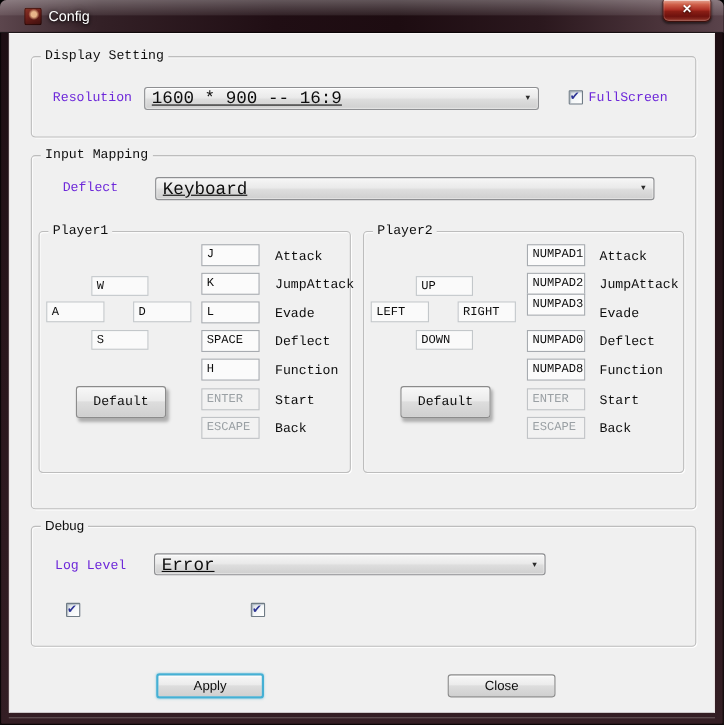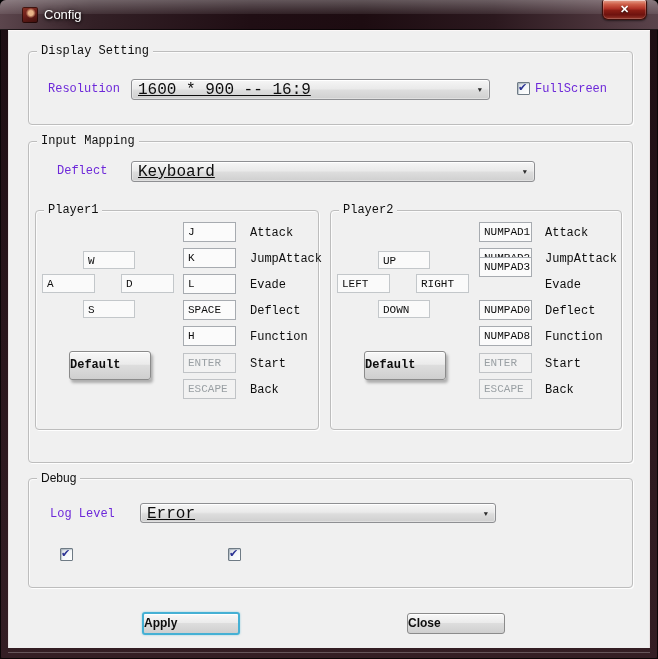--- a/index.html
+++ b/index.html
@@ -157,7 +157,7 @@
       <span class="group-label mono">Input Mapping</span>
     </div>
     <span class="lbl" style="left:49px; top:134px;">Deflect</span>
-    <div class="combo" style="left:123px; top:131px; width:404px;">
+    <div class="combo" style="left:133px; top:131px; width:454px;">
       <span class="combo-text mono">Keyboard</span>
       <span class="combo-arrow">▼</span>
     </div>

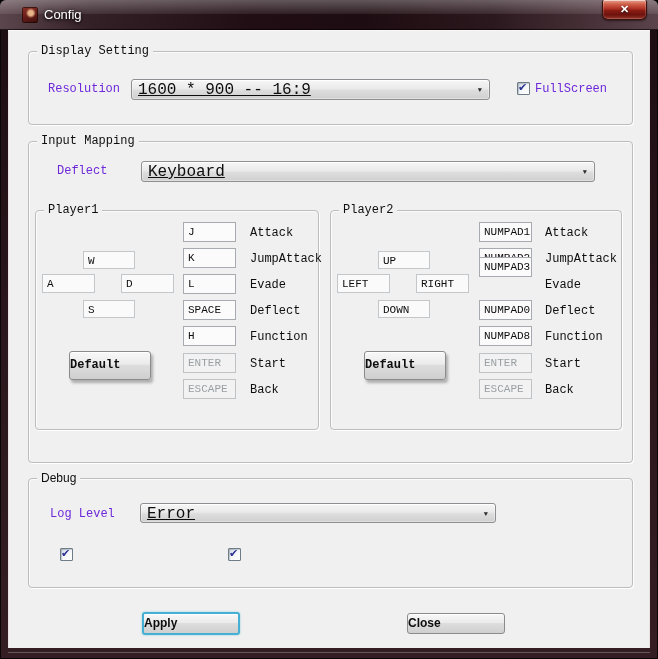--- a/index.html
+++ b/index.html
@@ -199,7 +199,7 @@
 
       <div class="kf" style="left:148px; top:11px;  width:53px;">NUMPAD1</div>
       <div class="kf" style="left:148px; top:37px;  width:53px;">NUMPAD2</div>
-      <div class="kf" style="left:148px; top:46px;  width:53px;">NUMPAD3</div>
+      <div class="kf" style="left:148px; top:56px;  width:53px;">NUMPAD3</div>
       <div class="kf" style="left:148px; top:89px;  width:53px;">NUMPAD0</div>
       <div class="kf" style="left:148px; top:115px; width:53px;">NUMPAD8</div>
       <div class="kf off" style="left:148px; top:142px; width:53px;">ENTER</div>

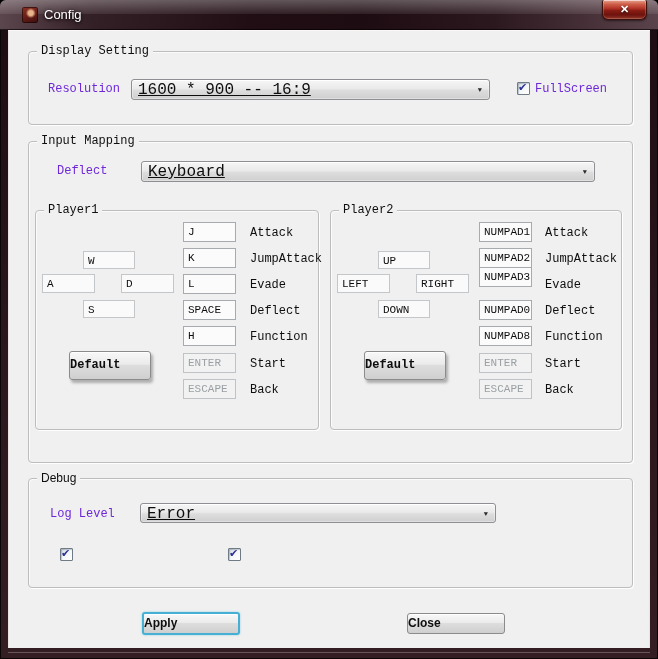--- a/index.html
+++ b/index.html
@@ -118,9 +118,8 @@
   .btn {
     position:absolute; border:1px solid #8b8b8b; border-radius:3px;
     background:linear-gradient(180deg,#f8f8f8 0%,#ebebeb 45%,#dddddd 50%,#cfcfcf 100%);
-    font-size:12px; color:#0d0d0d; text-align:left; cursor:default;
+    font-size:12px; color:#0d0d0d; text-align:center; cursor:default;
     box-shadow:inset 0 1px 0 #fff;
-    font-weight:bold;
   }
   .btn.default-btn { box-shadow:inset 0 1px 0 #fff, 2px 3px 3px rgba(0,0,0,.28); }
   .btn.focus-ring { border:2px solid #45b0d4; box-shadow:inset 0 1px 0 #fff, 0 0 2px rgba(69,176,212,.6); }

